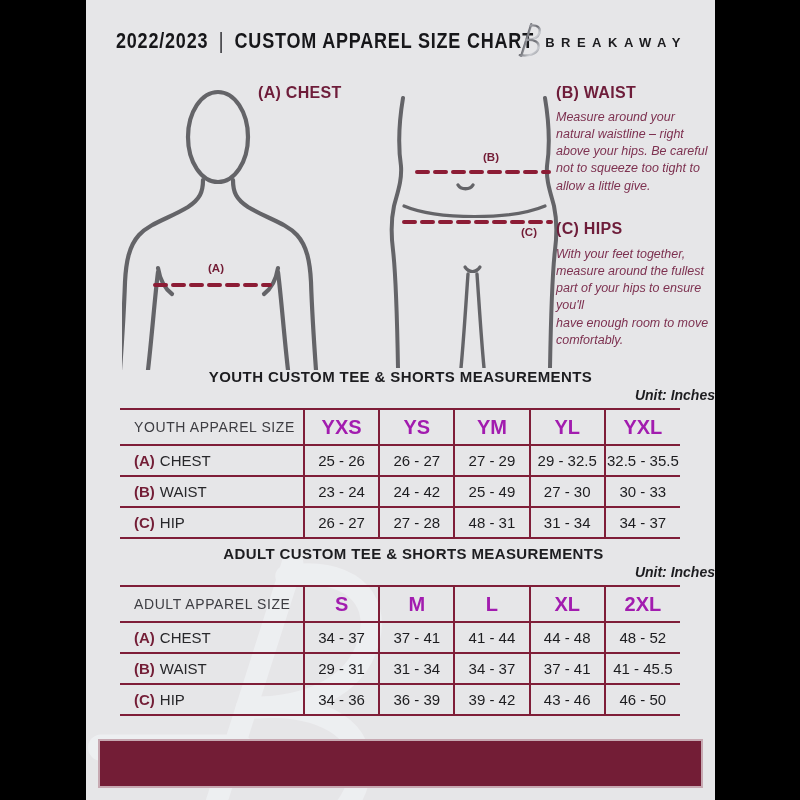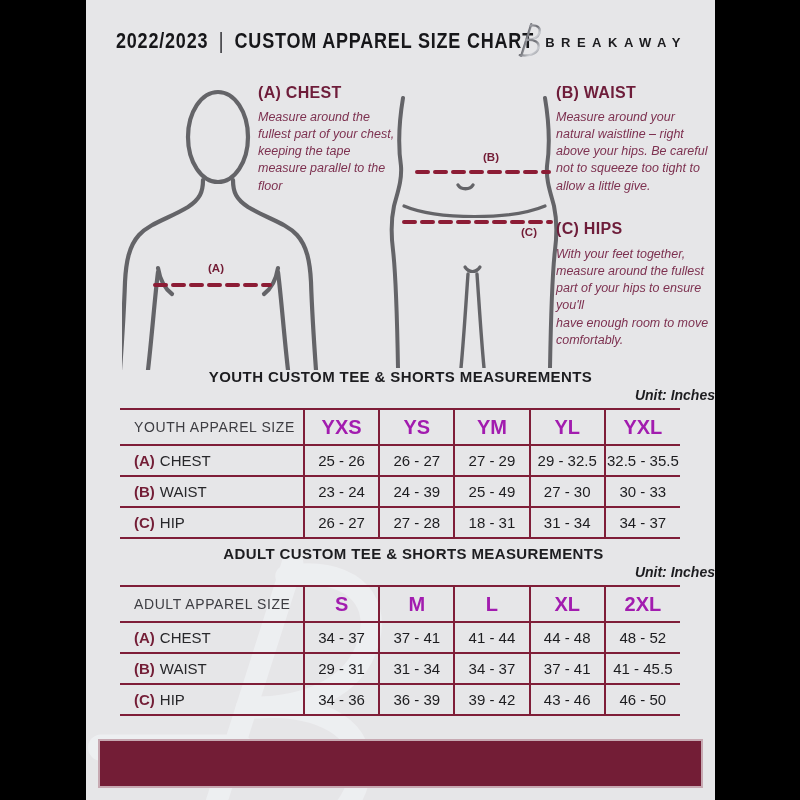--- a/index.html
+++ b/index.html
@@ -126,7 +126,6 @@
   <span class="abs marker" style="left:423px; top:226px;">(C)</span>
 
   <div class="abs guide-heading" style="left:172px; top:84px;">(A) CHEST</div>
-  <div class="abs guide-body" style="left:172px; top:109px; width:140px;">Measure around the fullest part of your chest, keeping the tape measure parallel to the floor</div>
 
   <div class="abs guide-heading" style="left:470px; top:84px;">(B) WAIST</div>
   <div class="abs guide-body" style="left:470px; top:109px; width:155px;">Measure around your natural waistline – right above your hips. Be careful not to squeeze too tight to allow a little give.</div>

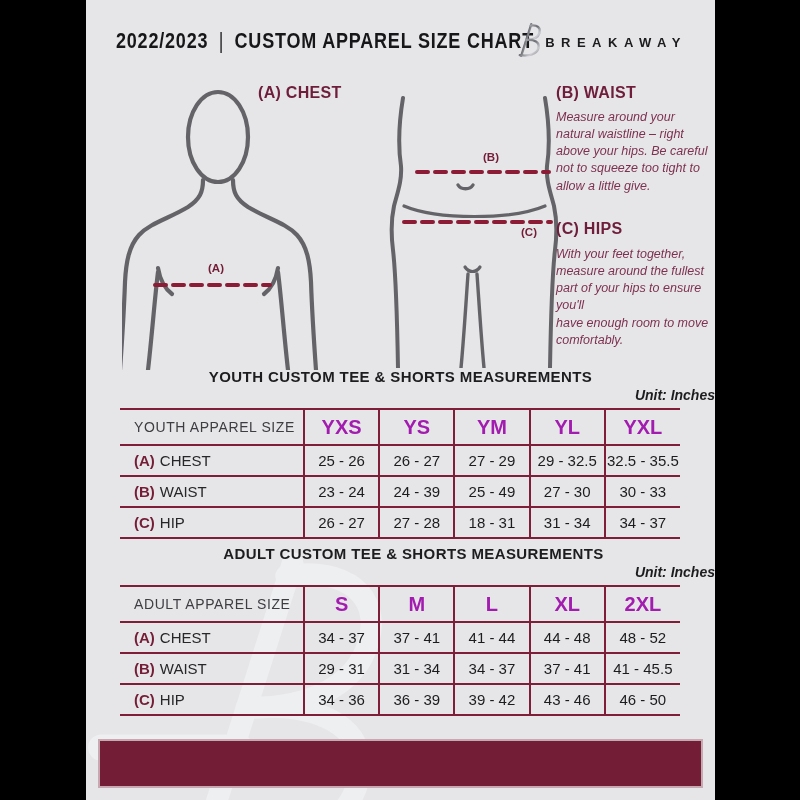--- a/index.html
+++ b/index.html
@@ -166,7 +166,7 @@
     <tr class="data">
       <td class="row-label"><span class="mk">(B)</span><span>WAIST</span></td>
       <td class="cell-val">23 - 24</td>
-      <td class="cell-val">24 - 39</td>
+      <td class="cell-val">24 - 42</td>
       <td class="cell-val">25 - 49</td>
       <td class="cell-val">27 - 30</td>
       <td class="cell-val">30 - 33</td>

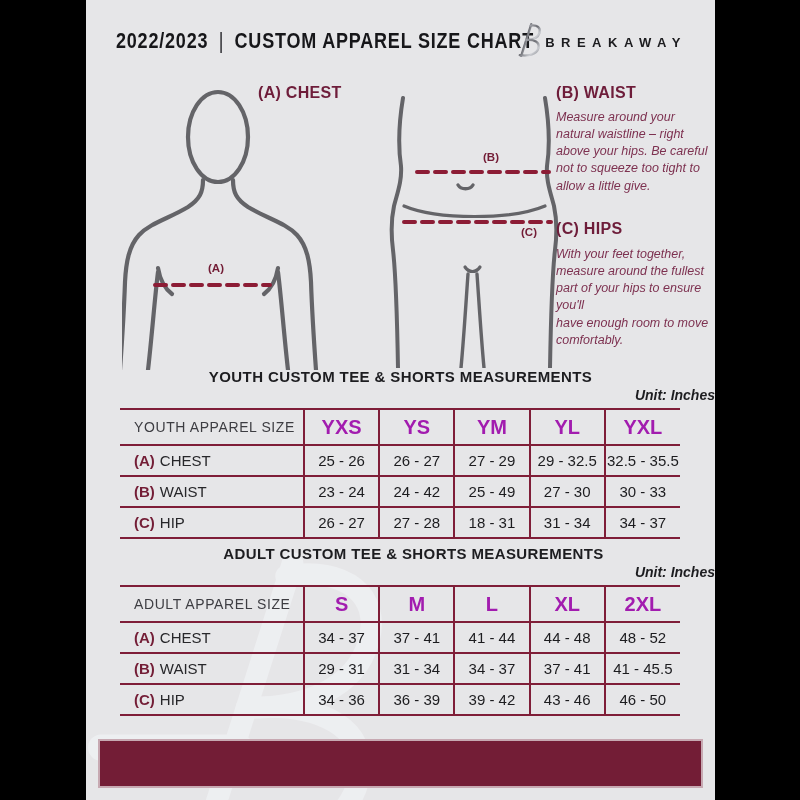--- a/index.html
+++ b/index.html
@@ -175,7 +175,7 @@
       <td class="row-label"><span class="mk">(C)</span><span>HIP</span></td>
       <td class="cell-val">26 - 27</td>
       <td class="cell-val">27 - 28</td>
-      <td class="cell-val">18 - 31</td>
+      <td class="cell-val">48 - 31</td>
       <td class="cell-val">31 - 34</td>
       <td class="cell-val">34 - 37</td>
     </tr>

